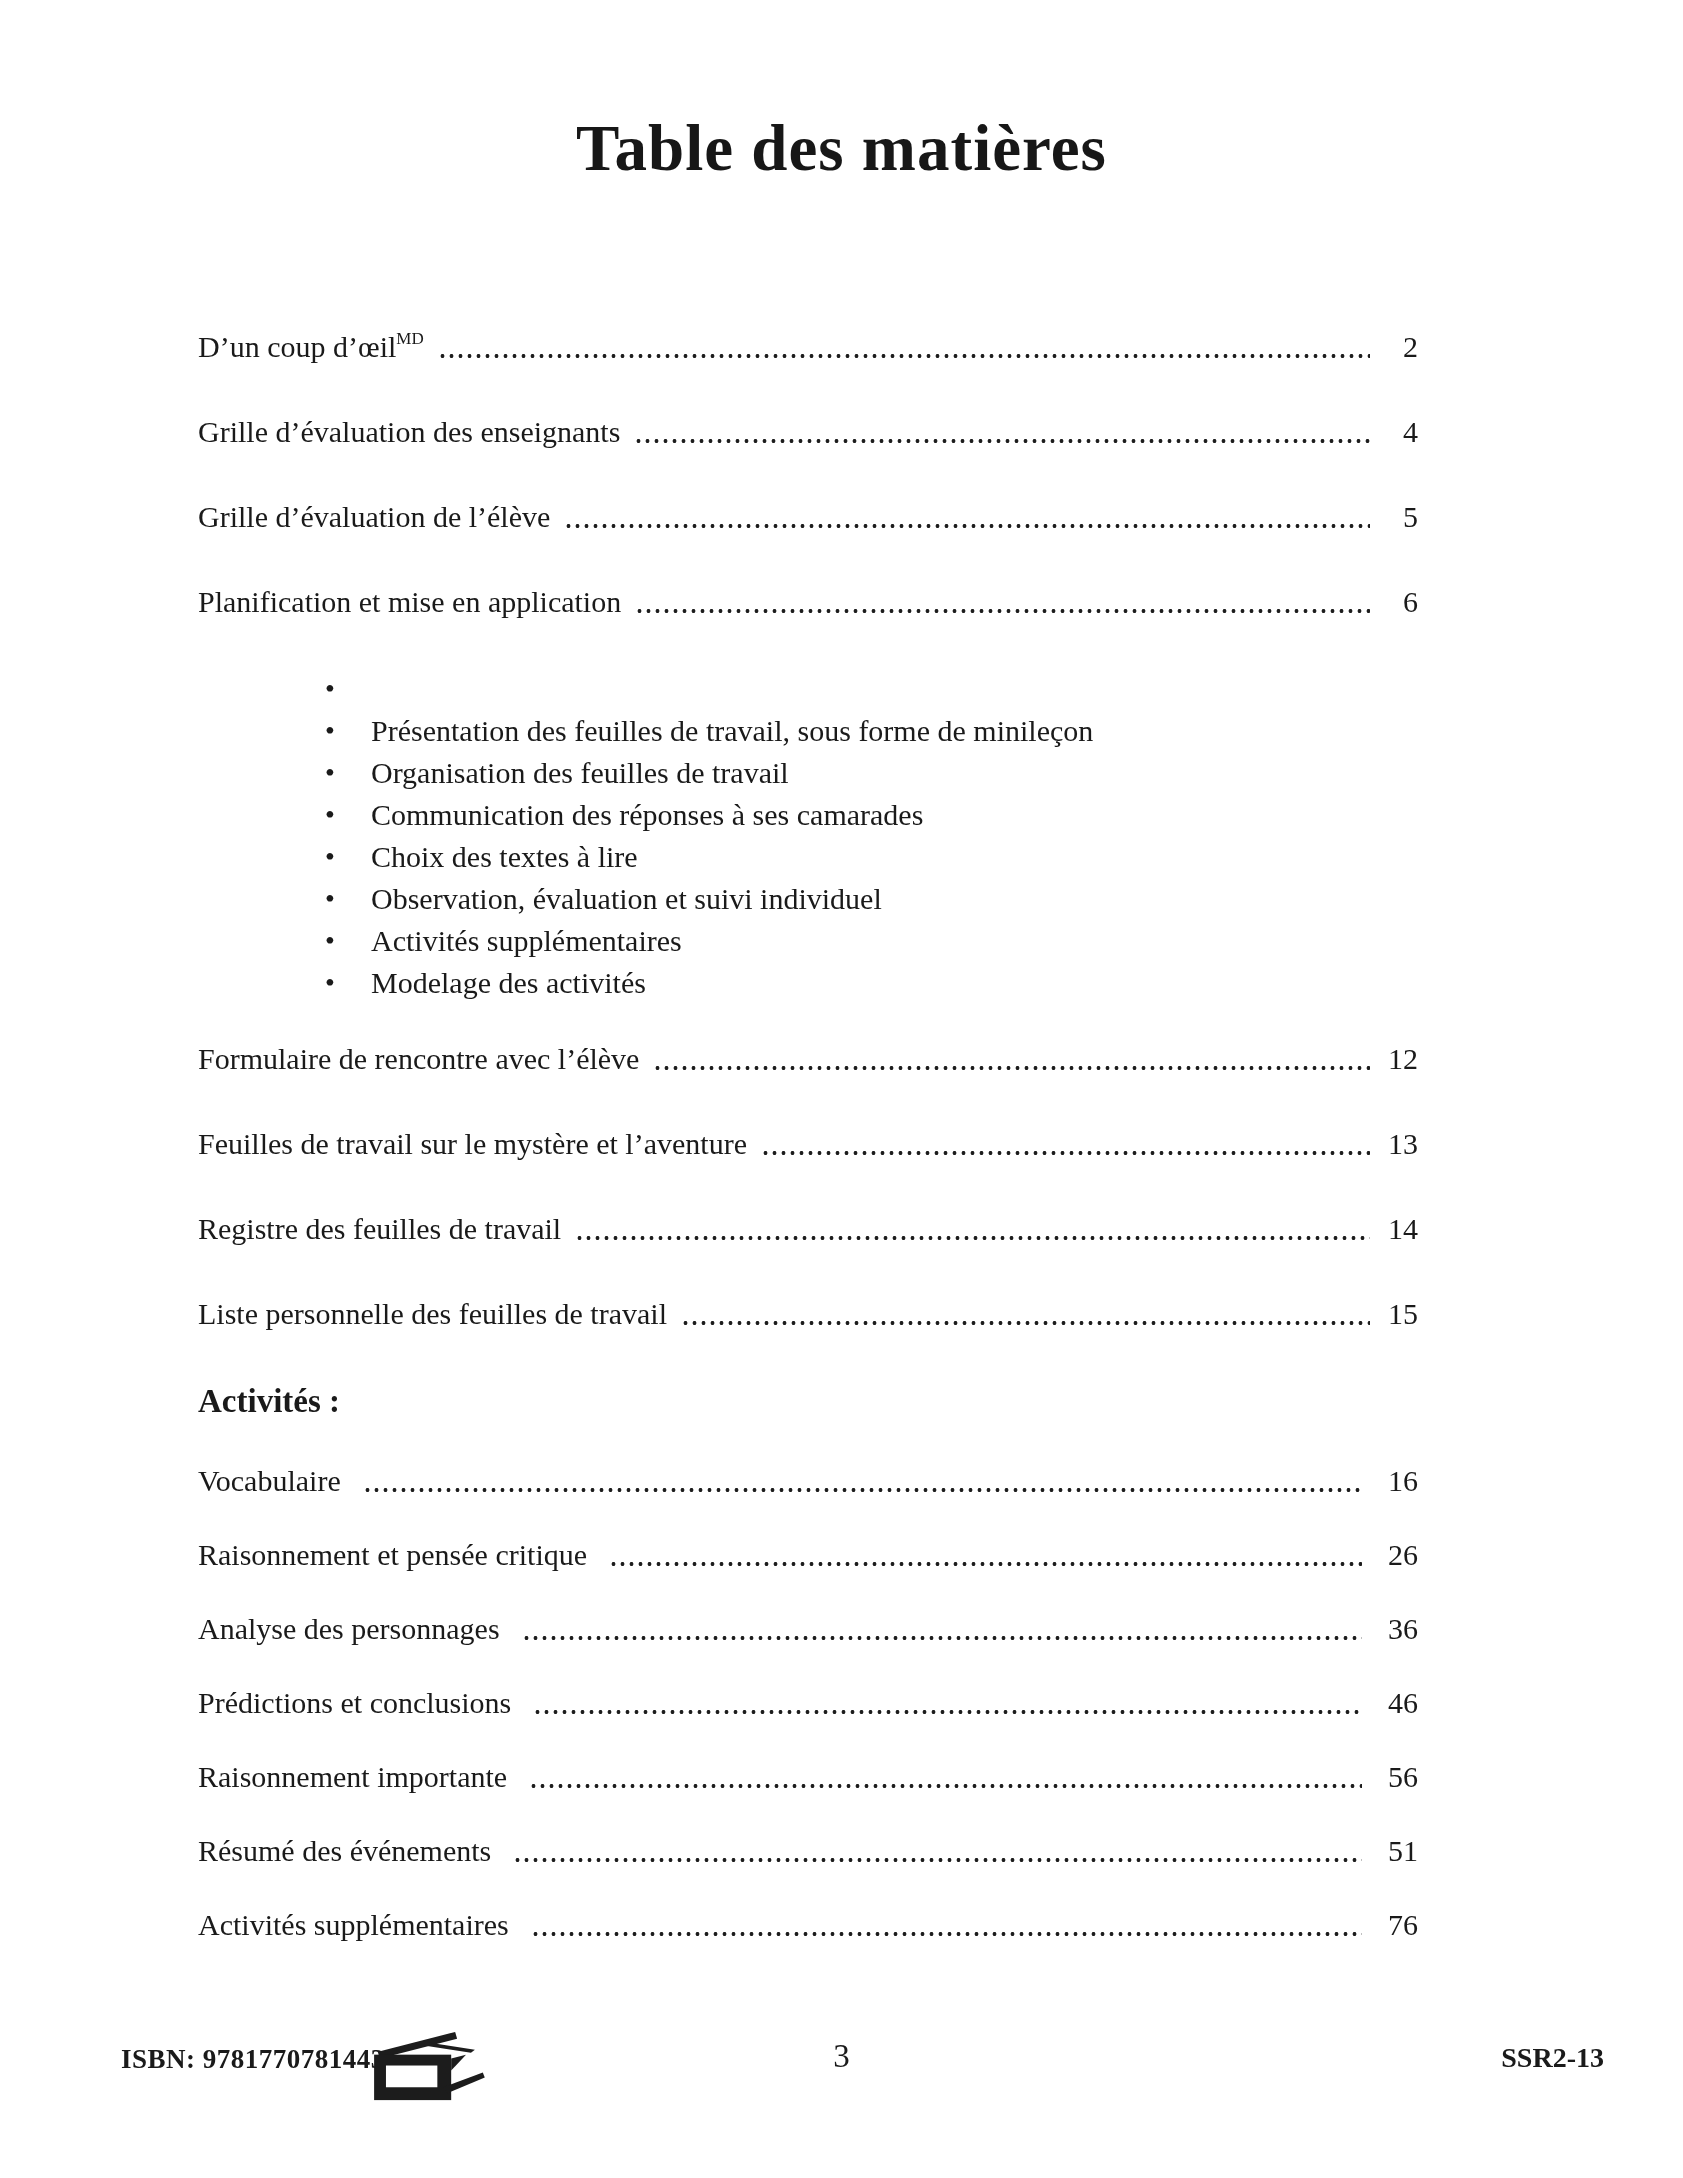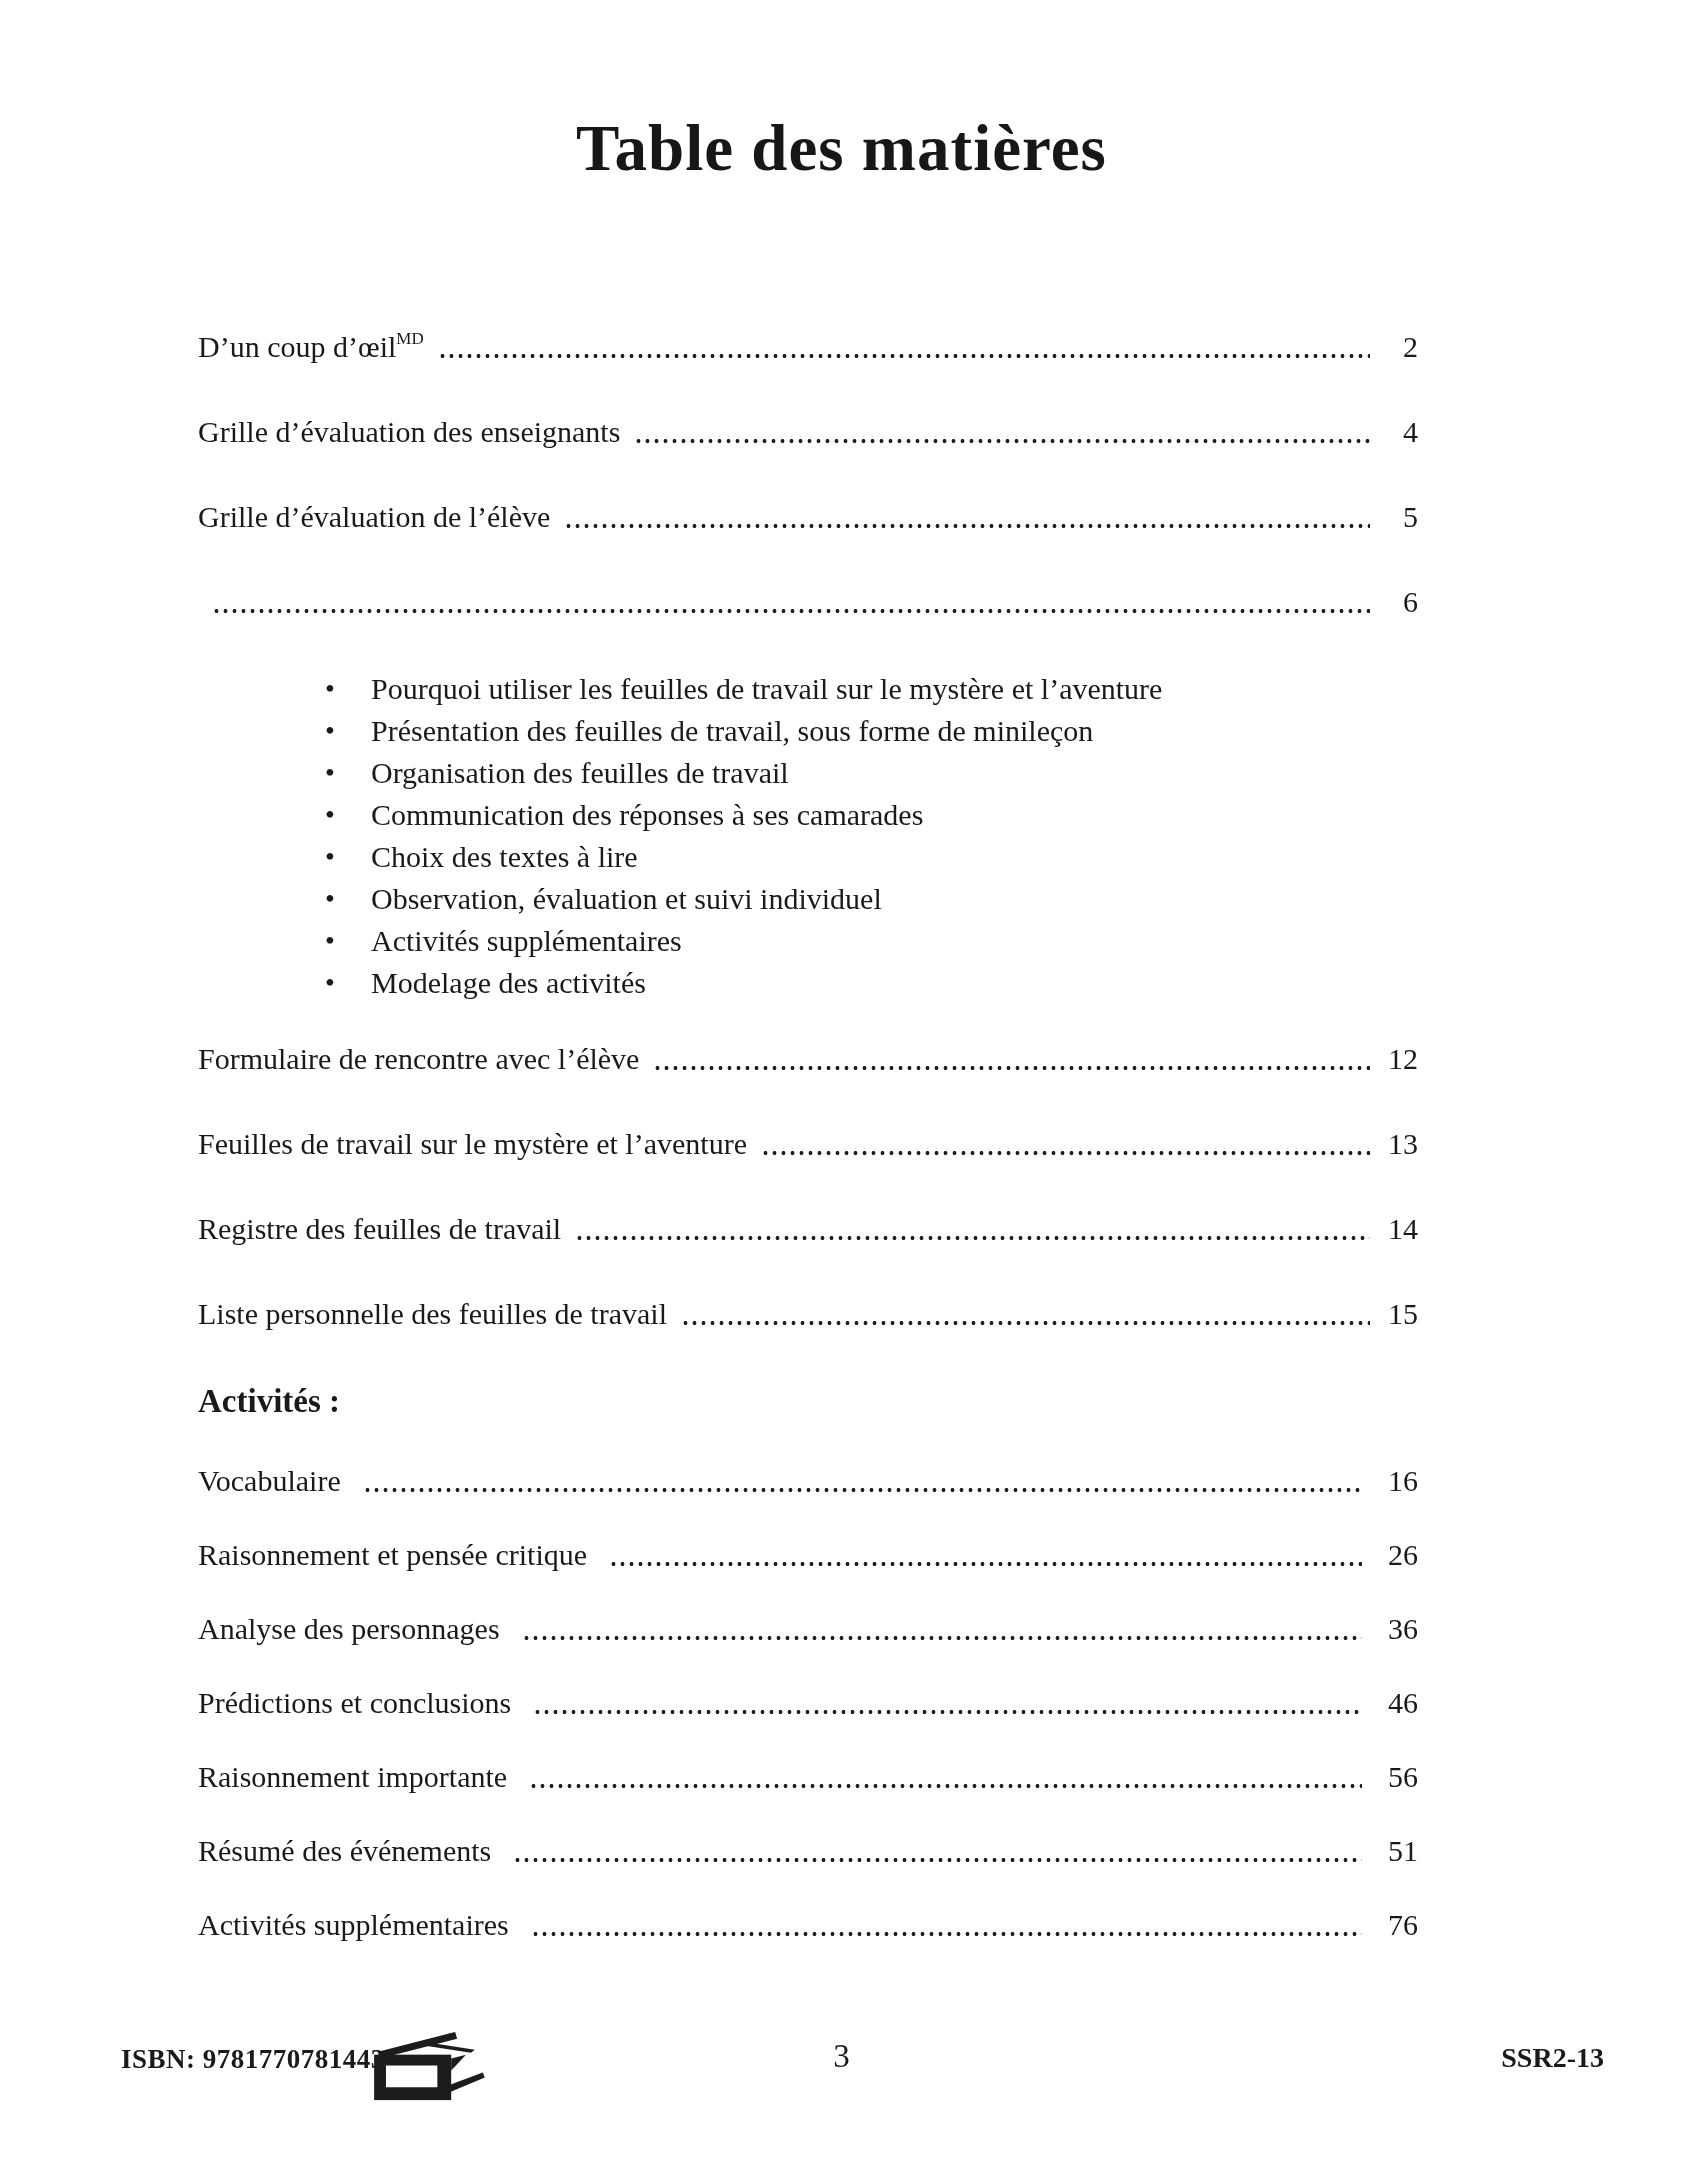--- a/index.html
+++ b/index.html
@@ -140,6 +140,7 @@
         </div>
 
         <div class="toc-row">
+          <span class="toc-label"><span>Planification et mise en application</span><sup></sup></span>
           <span class="leader"></span>
           <span class="toc-page">6</span>
         </div>

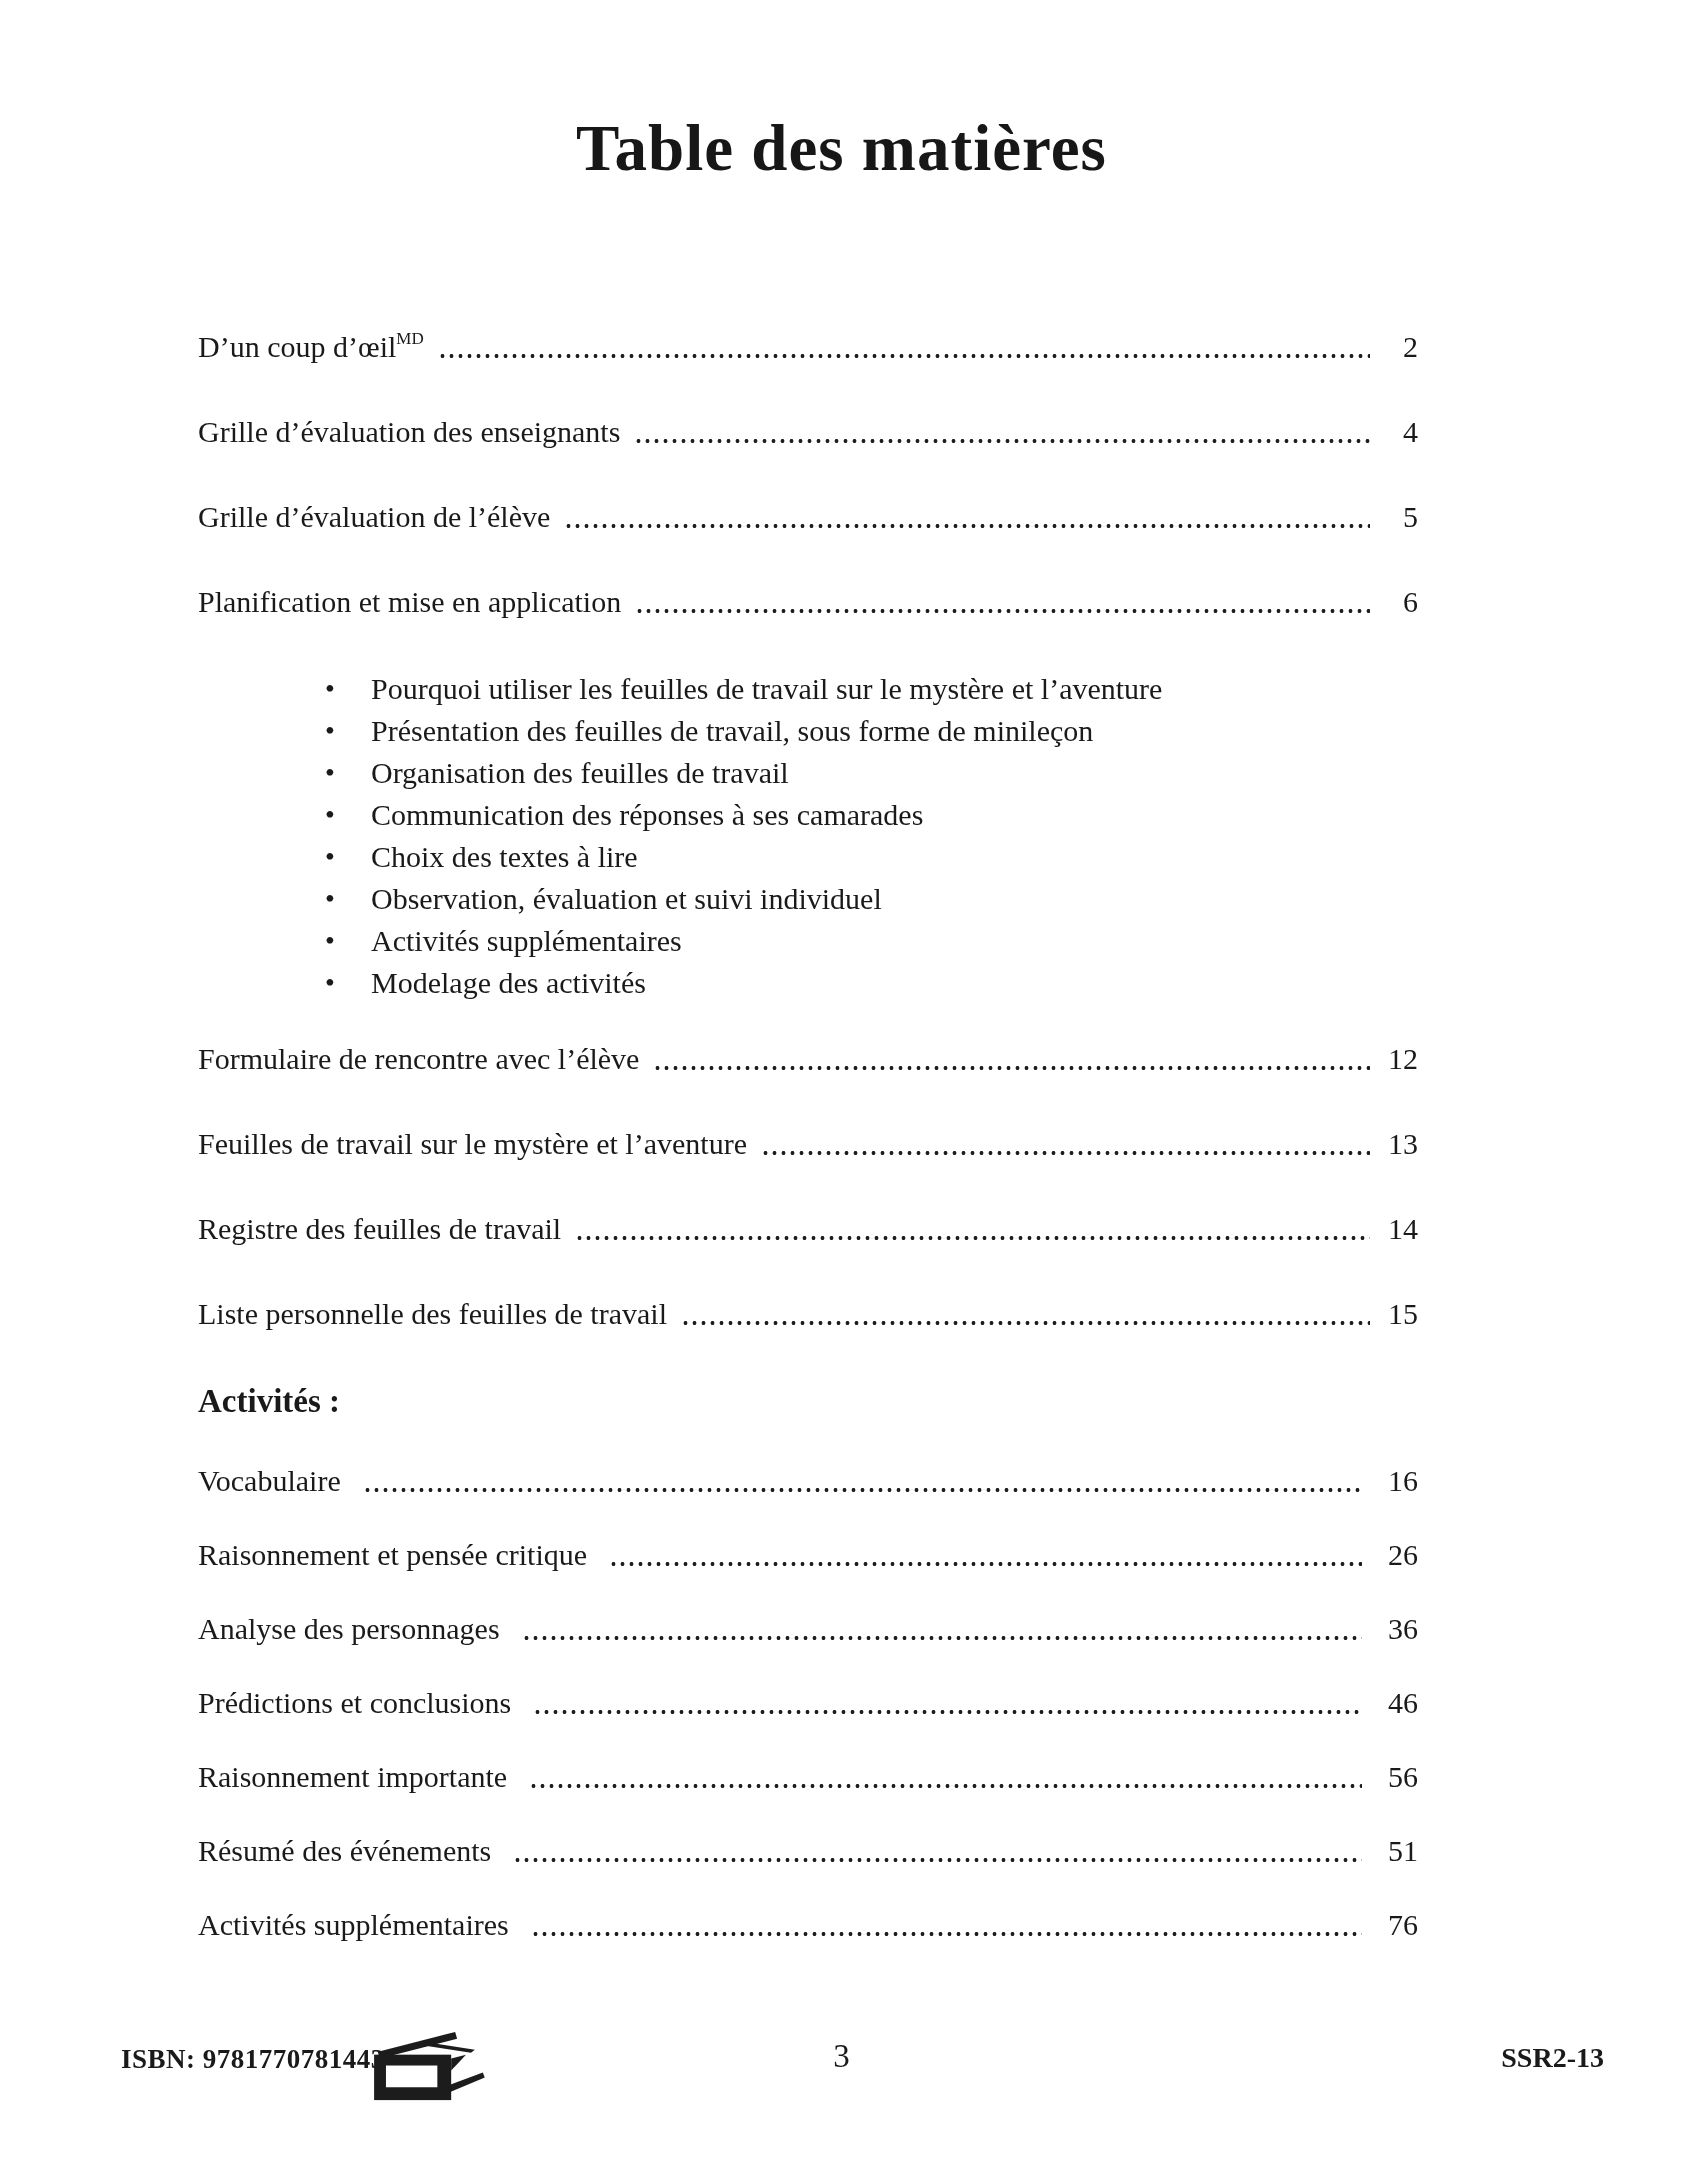--- a/index.html
+++ b/index.html
@@ -150,7 +150,6 @@
 
         <li>
           <span class="bullet-glyph">•</span>
-          <span>Pourquoi utiliser les feuilles de travail sur le mystère et l’aventure</span>
         </li>
 
         <li>

